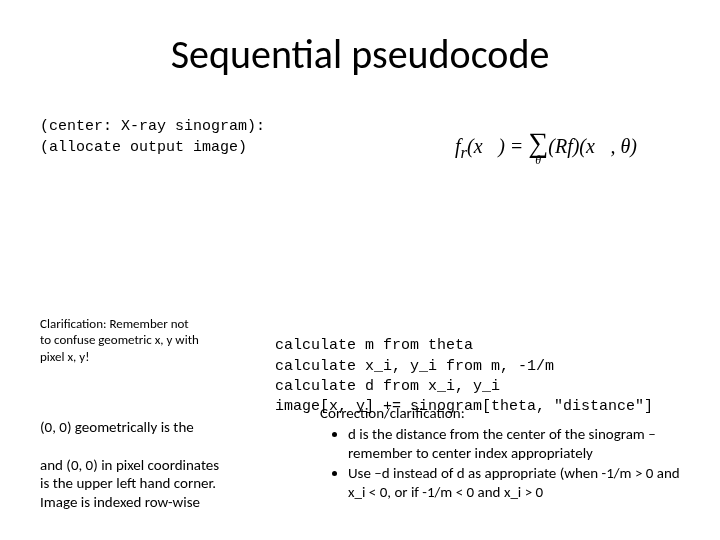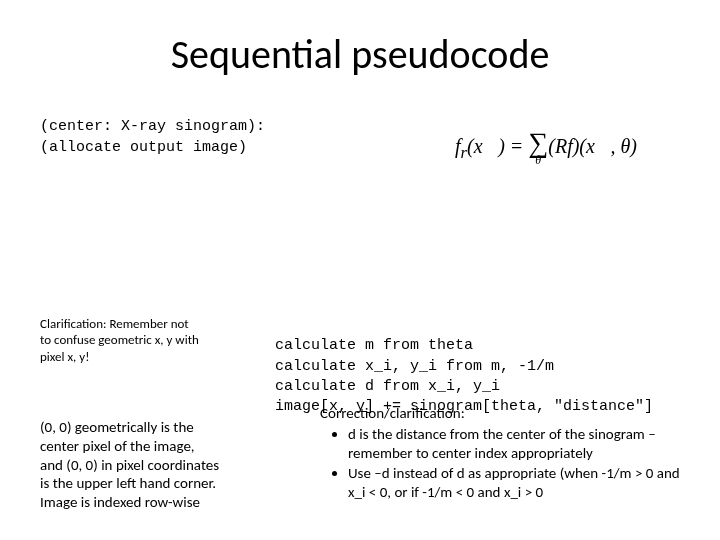--- a/index.html
+++ b/index.html
@@ -132,7 +132,7 @@
 
   <div class="clar2">
     <span>(0, 0) geometrically is the</span><br>
-    <span>center pixel of the image,</span><br>
+    <br>
     <span>and (0, 0) in pixel coordinates</span><br>
     <span>is the upper left hand corner.</span><br>
     <span>Image is indexed row-wise</span>

